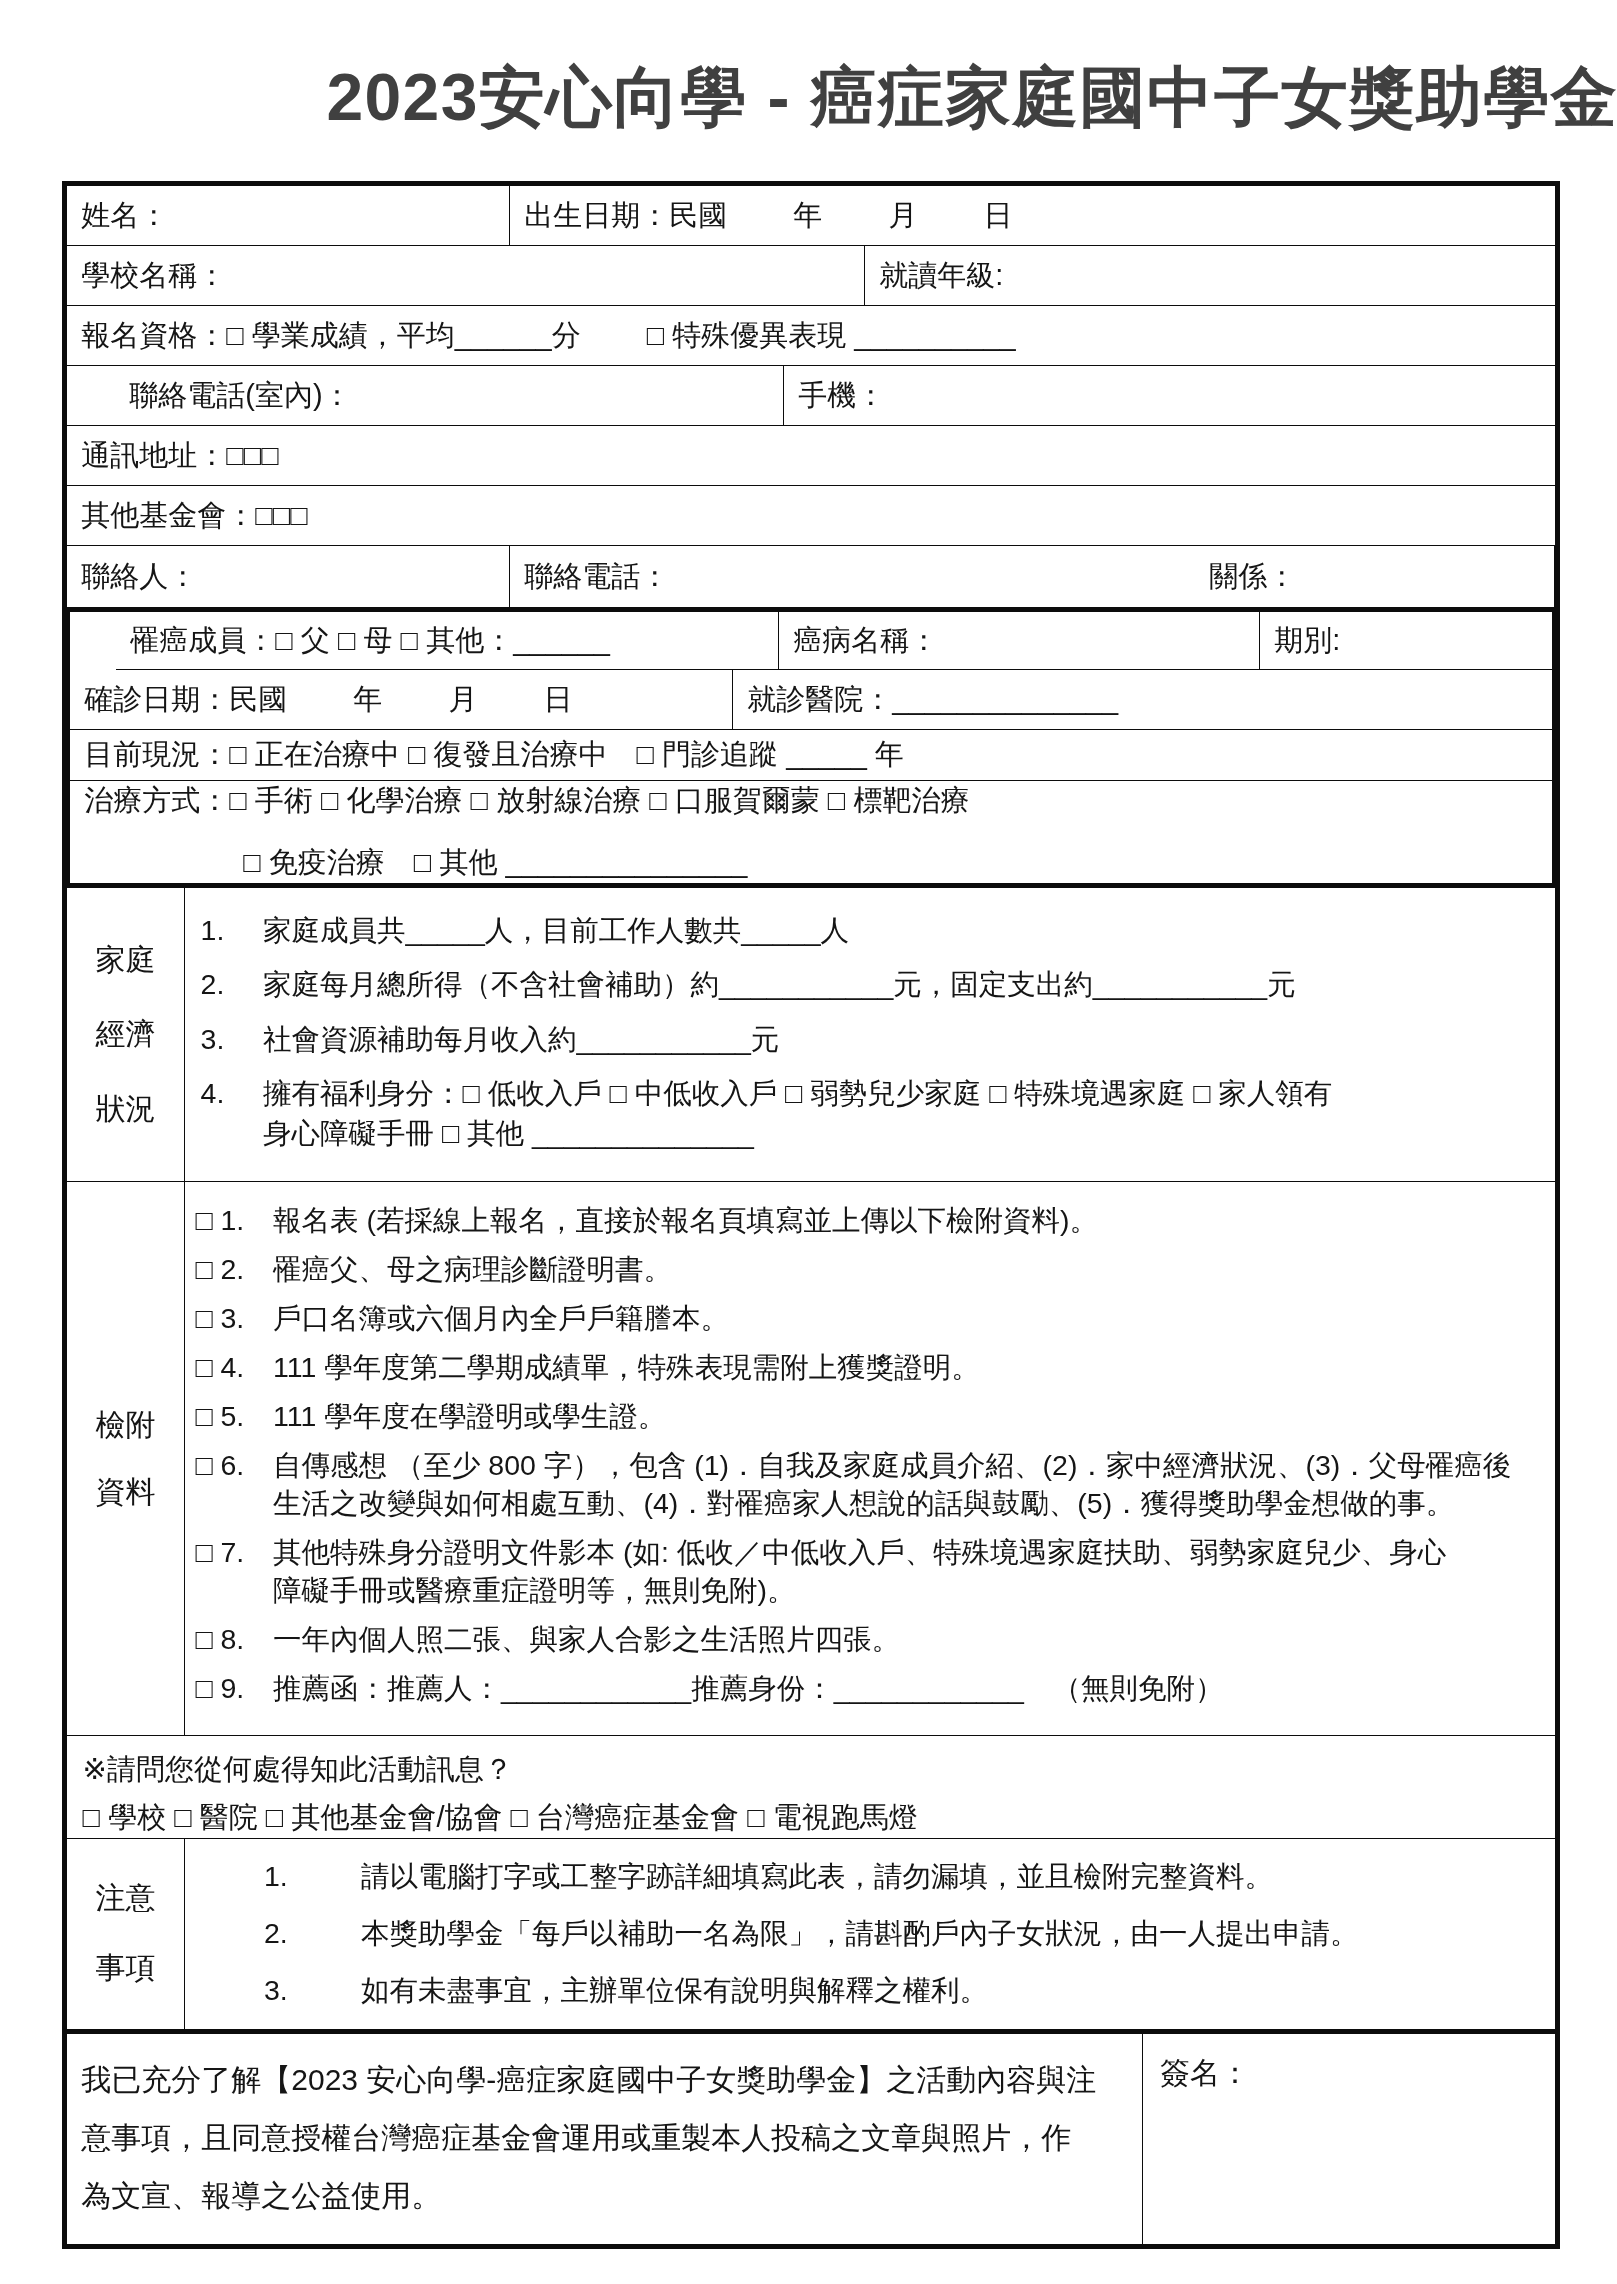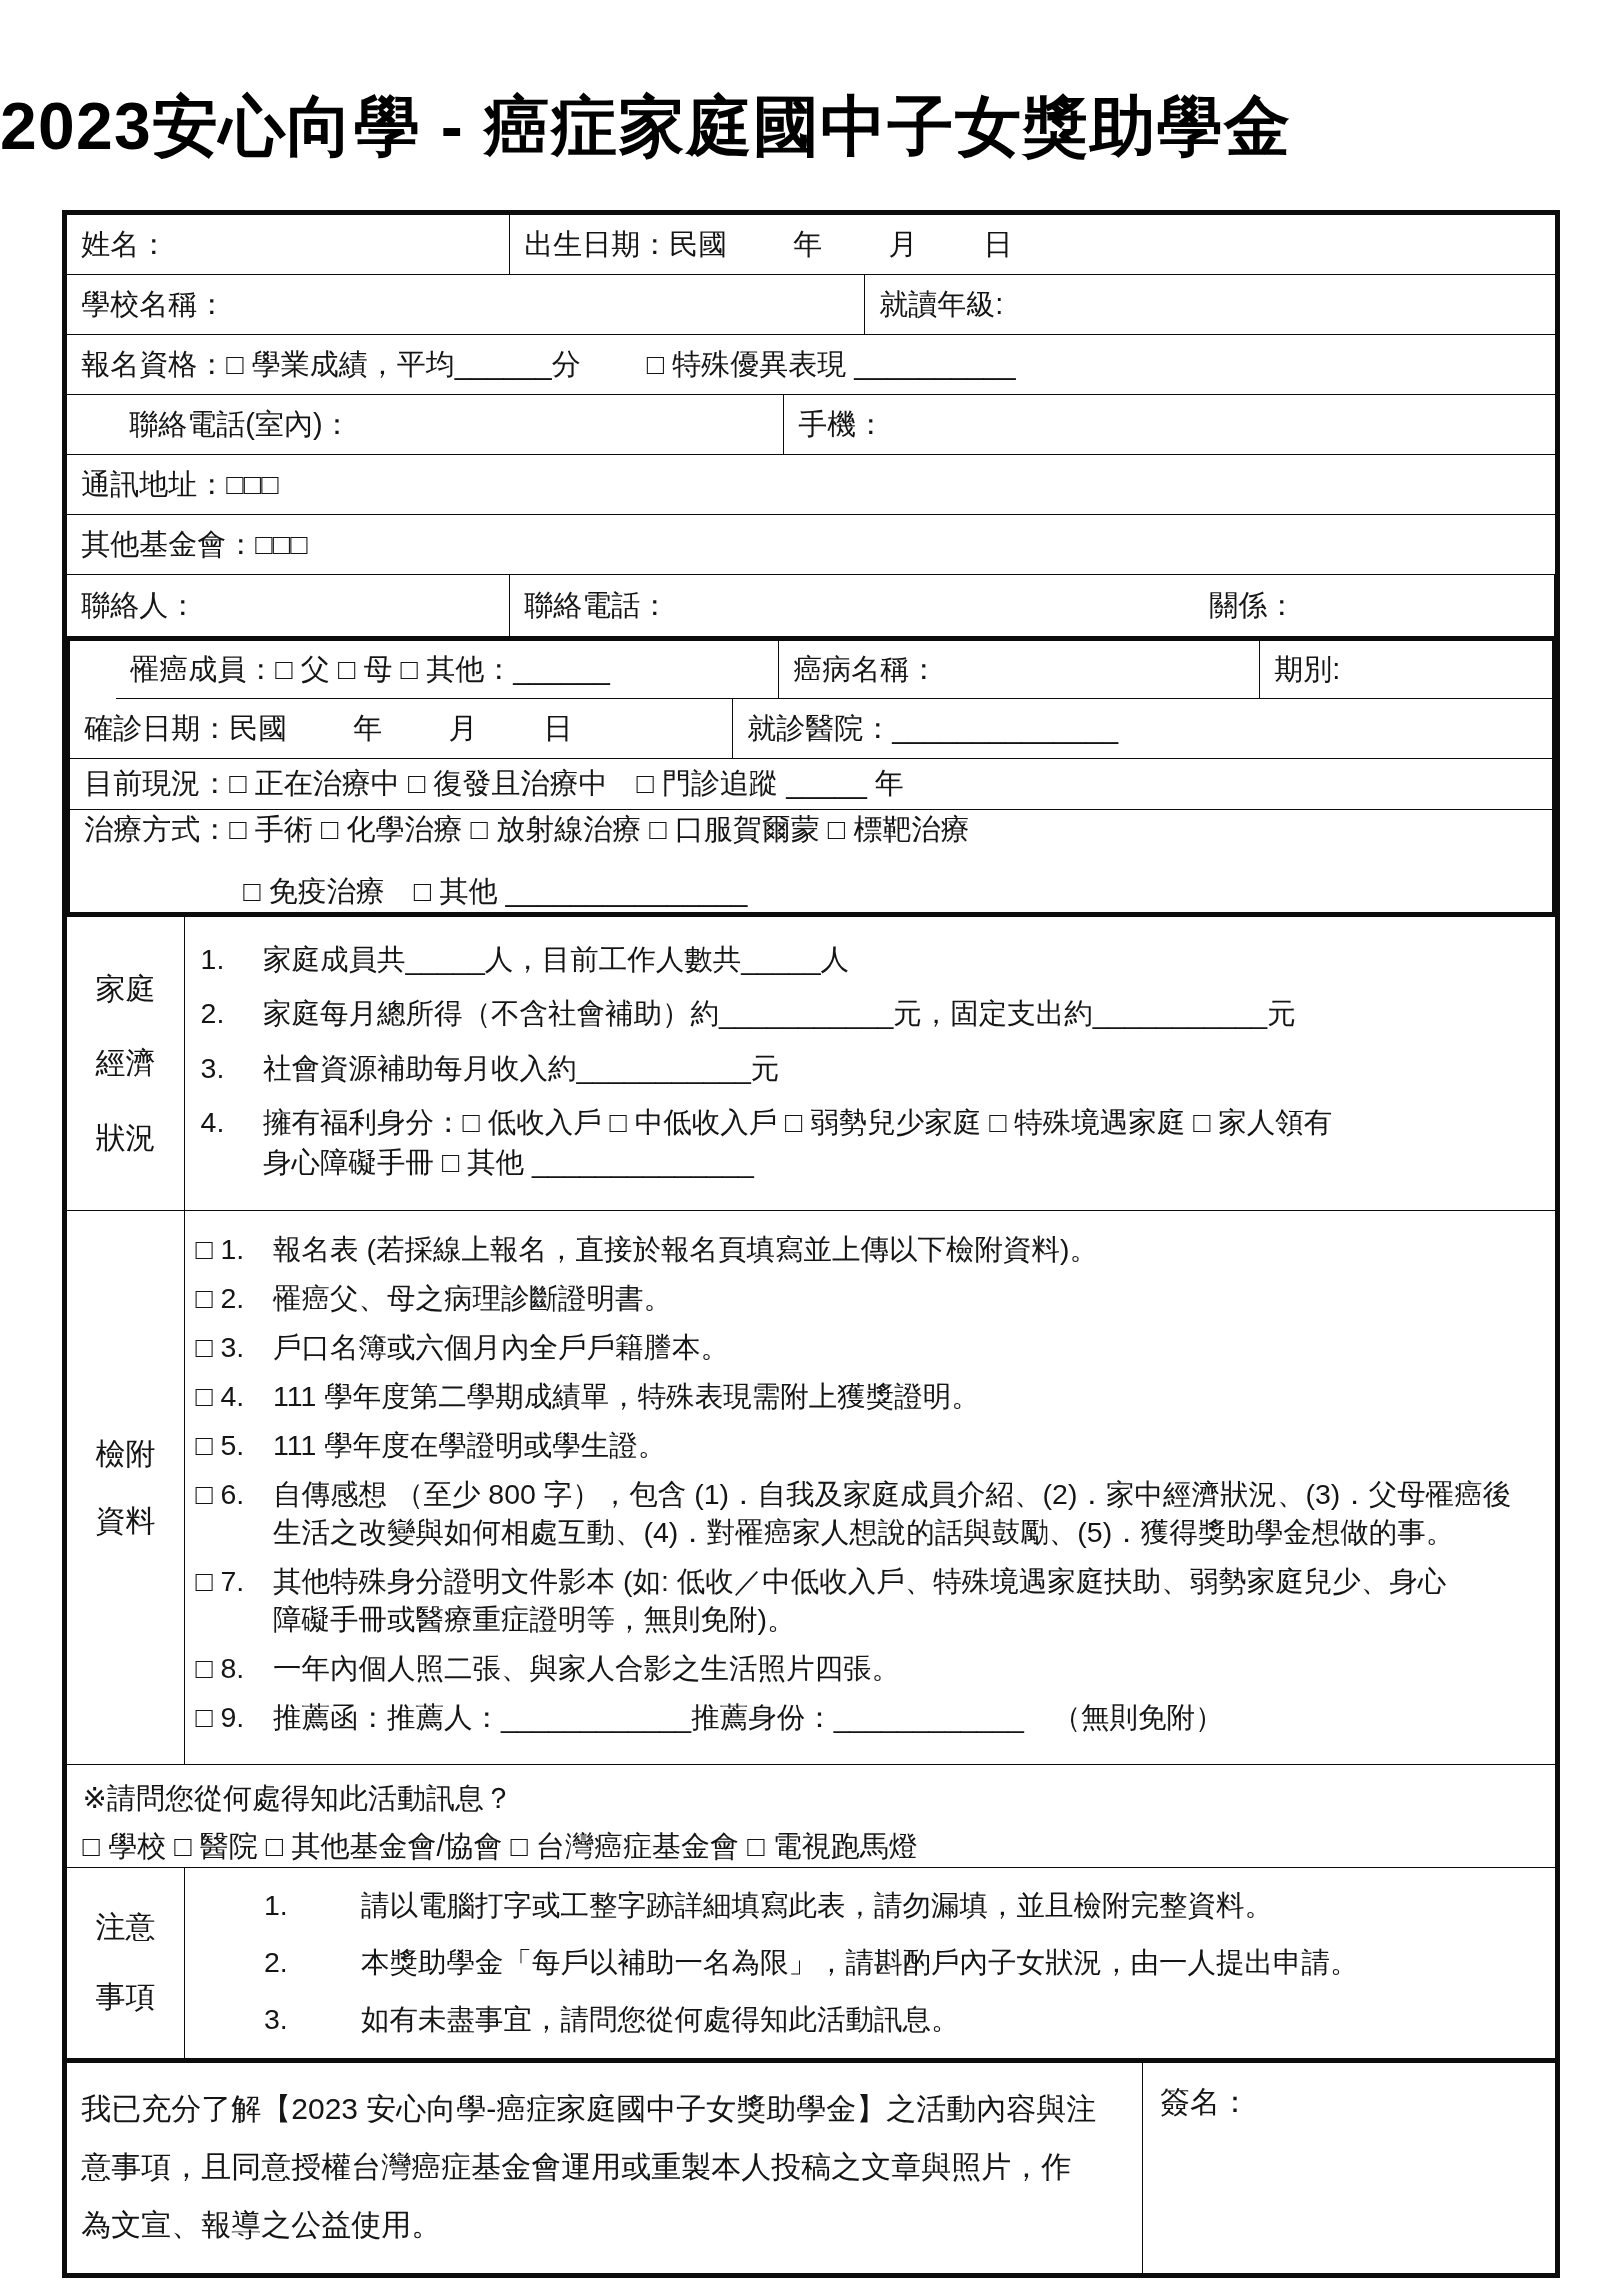--- a/index.html
+++ b/index.html
@@ -13,12 +13,12 @@
   .page { width:1618px; height:2284px; background:#ffffff; position:relative; }
 
   .title {
-    padding-top:82px;
-    text-align:left;
+    padding-top:53px;
+    text-align:right;
     font-size:66px;
     font-weight:900;
     letter-spacing:1.3px;
-    color:#000000;
+    color:#404040;
     white-space:nowrap;
   }
 

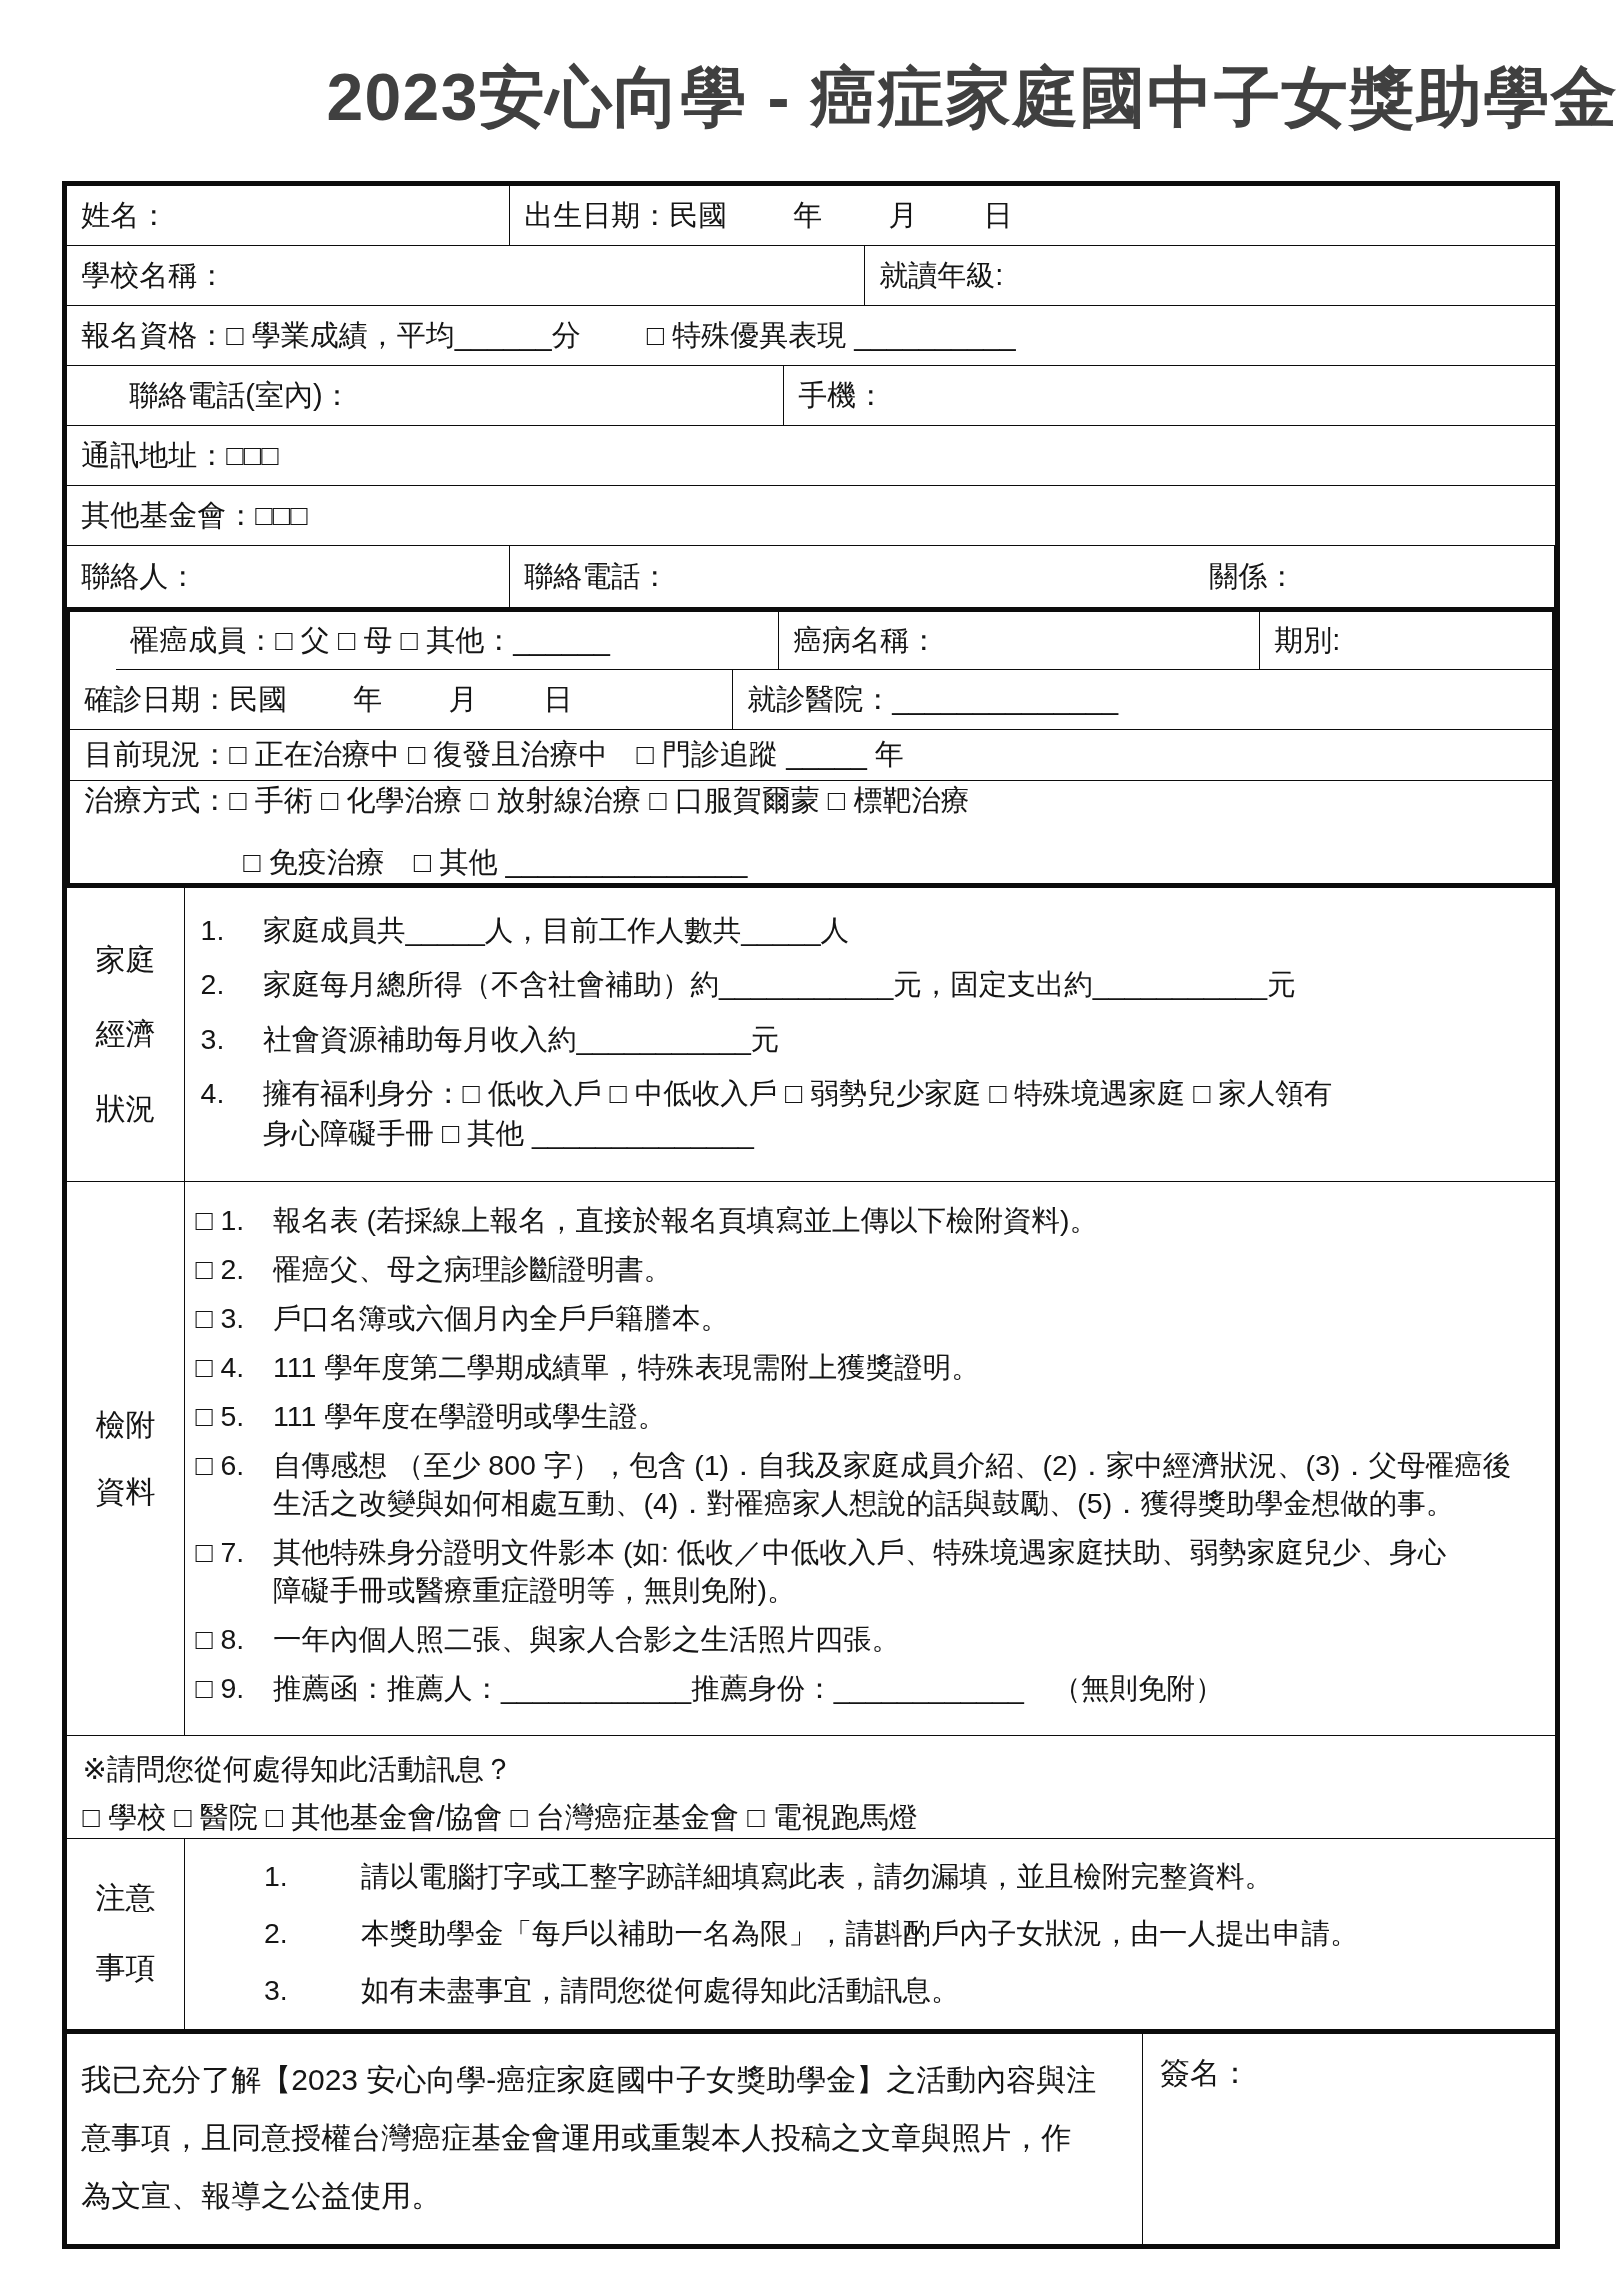--- a/index.html
+++ b/index.html
@@ -296,7 +296,7 @@
         </div>
         <div class="ntItem">
           <div class="nNum">3.</div>
-          <div class="nBody">如有未盡事宜，請問您從何處得知此活動訊息。</div>
+          <div class="nBody">如有未盡事宜，主辦單位保有說明與解釋之權利。</div>
         </div>
       </div>
     </div>

